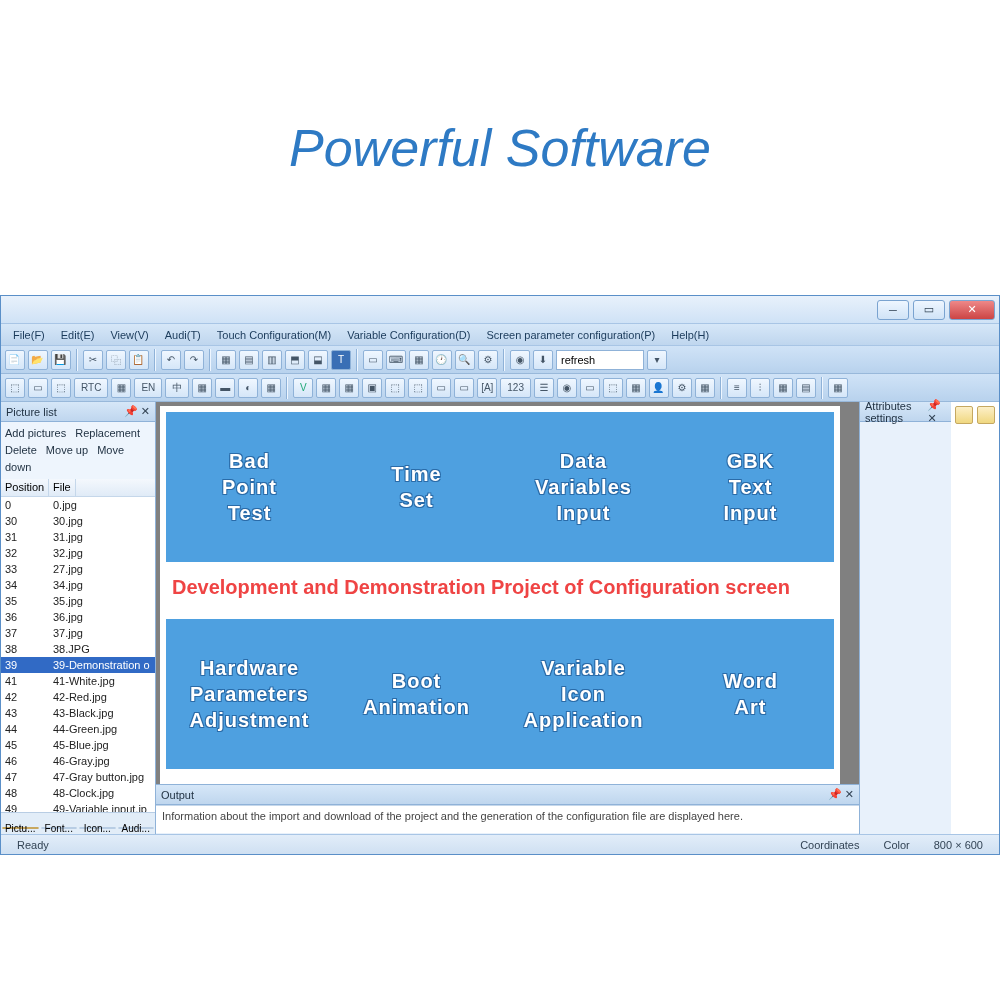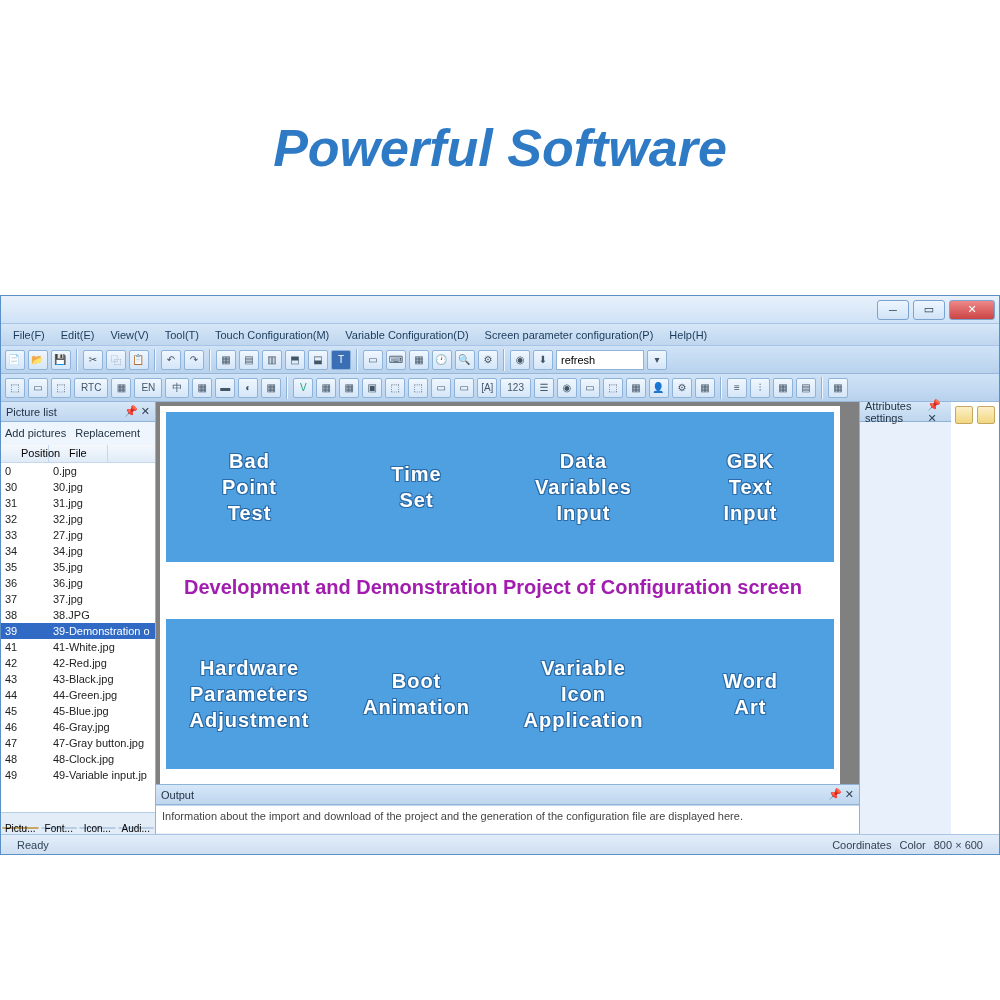--- a/index.html
+++ b/index.html
@@ -5,7 +5,7 @@
 *{box-sizing:border-box;margin:0;padding:0;font-family:Tahoma,Arial,sans-serif}
 body{background:#fff;width:1000px;height:1000px;overflow:hidden}
 .hero{height:295px;display:flex;align-items:center;justify-content:center}
-.hero-text{font-size:52px;font-style:italic;font-weight:bold;color:#2e7ac4}
+.hero-text{font-size:52px;font-style:italic;font-weight:normal;color:#2e7ac4}
 .app{position:absolute;top:295px;left:0;width:1000px;height:560px;border:1px solid #5a8fc8;background:#bfd6ee}
 .titlebar{height:28px;background:linear-gradient(#e8f1fb,#cfe2f6);display:flex;align-items:center;justify-content:flex-end;border-bottom:1px solid #a8c5e5}
 .winbtn{width:32px;height:20px;margin:0 2px;border:1px solid #7aa3d0;border-radius:3px;background:linear-gradient(#eef6ff,#d0e3f6);display:flex;align-items:center;justify-content:center;font-size:11px;color:#345}

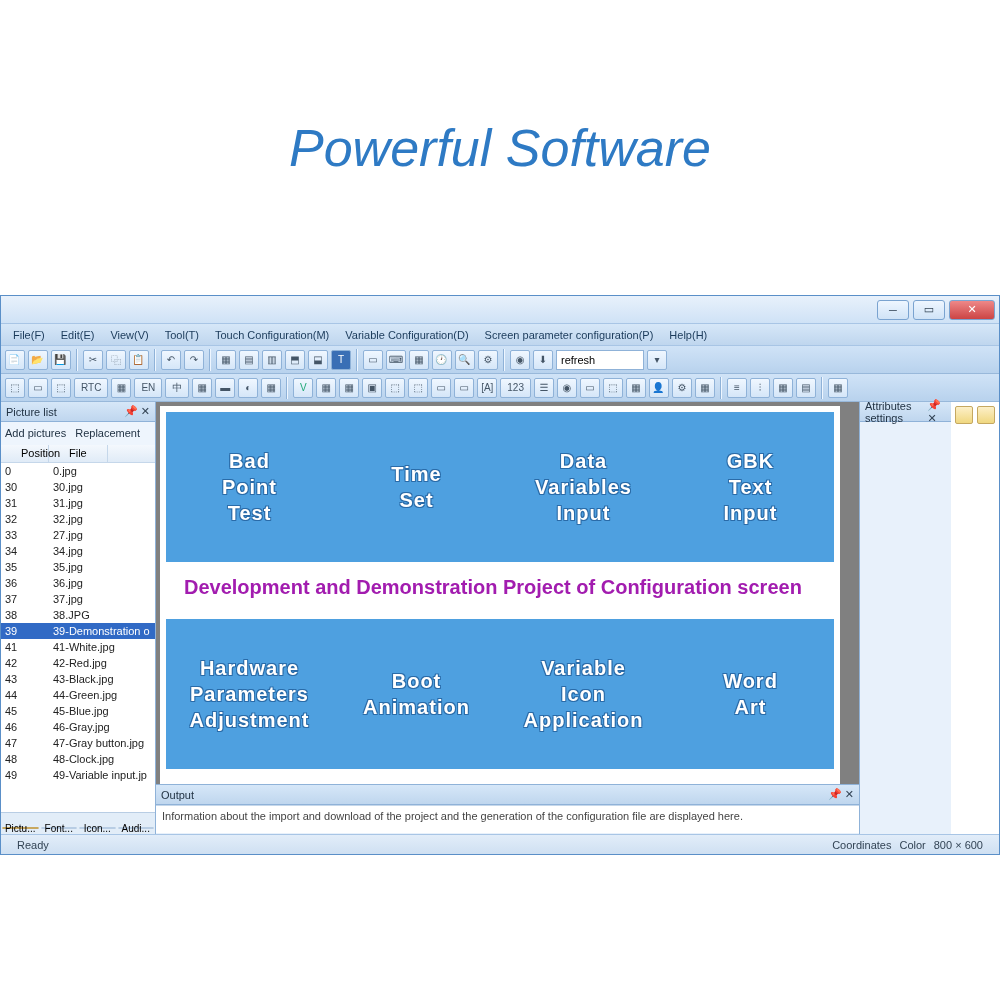--- a/index.html
+++ b/index.html
@@ -68,7 +68,7 @@
       <span>File(F)</span>
       <span>Edit(E)</span>
       <span>View(V)</span>
-      <span>Tool(T)</span>
+      <span>Audi(T)</span>
       <span>Touch Configuration(M)</span>
       <span>Variable Configuration(D)</span>
       <span>Screen parameter configuration(P)</span>

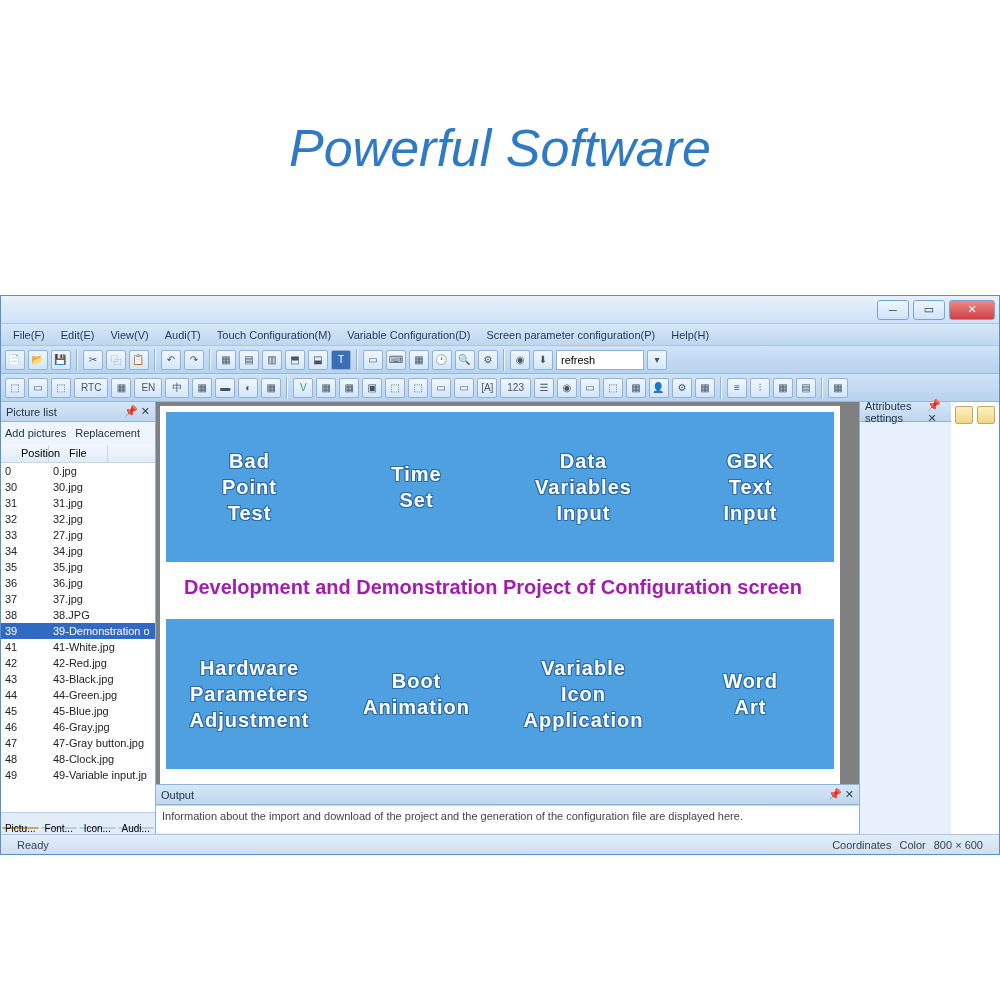--- a/index.html
+++ b/index.html
@@ -155,6 +155,7 @@
       </div>
       <div class="pl-btns">
         <div id="plb1"><span>Add pictures</span> <span>Replacement</span></div>
+          <div id="plb2"><span>Delete</span> <span>Move up</span> <span>Move down</span></div>
       </div>
       <div class="pl-table">
         <div class="pl-th">

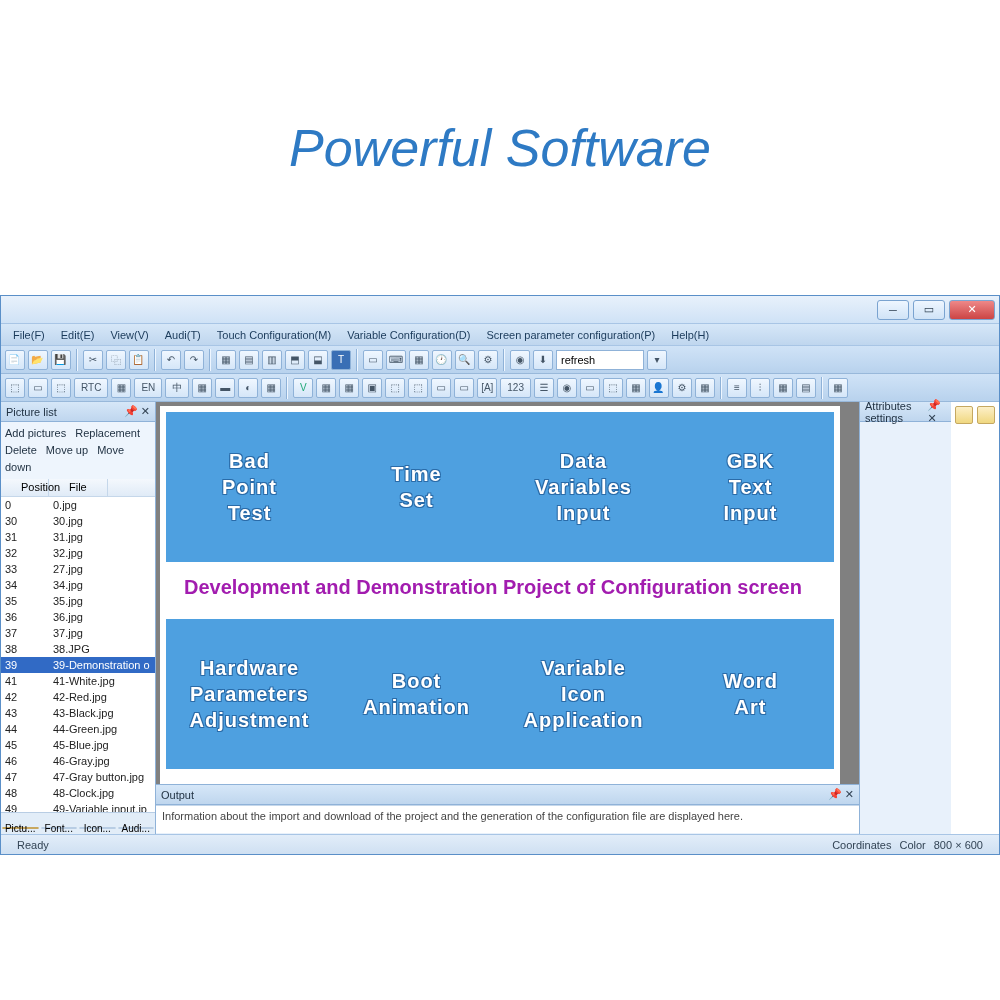--- a/index.html
+++ b/index.html
@@ -25,7 +25,7 @@
 .pl-btns span{margin-right:6px;cursor:default}
 .pl-table{flex:1;overflow:hidden;background:#fff;font-size:11px}
 .pl-th{display:flex;background:linear-gradient(#f4f8fd,#e0ebf7);border-bottom:1px solid #c5d7ea;height:18px}
-.pl-th div{padding:2px 20px;border-right:1px solid #c5d7ea}
+.pl-th div{padding:2px 4px;border-right:1px solid #c5d7ea}
 .pl-th div:first-child{width:48px}
 .pl-rows{overflow-y:auto;height:326px}
 .pl-row{display:flex;height:16px;line-height:16px;color:#222}

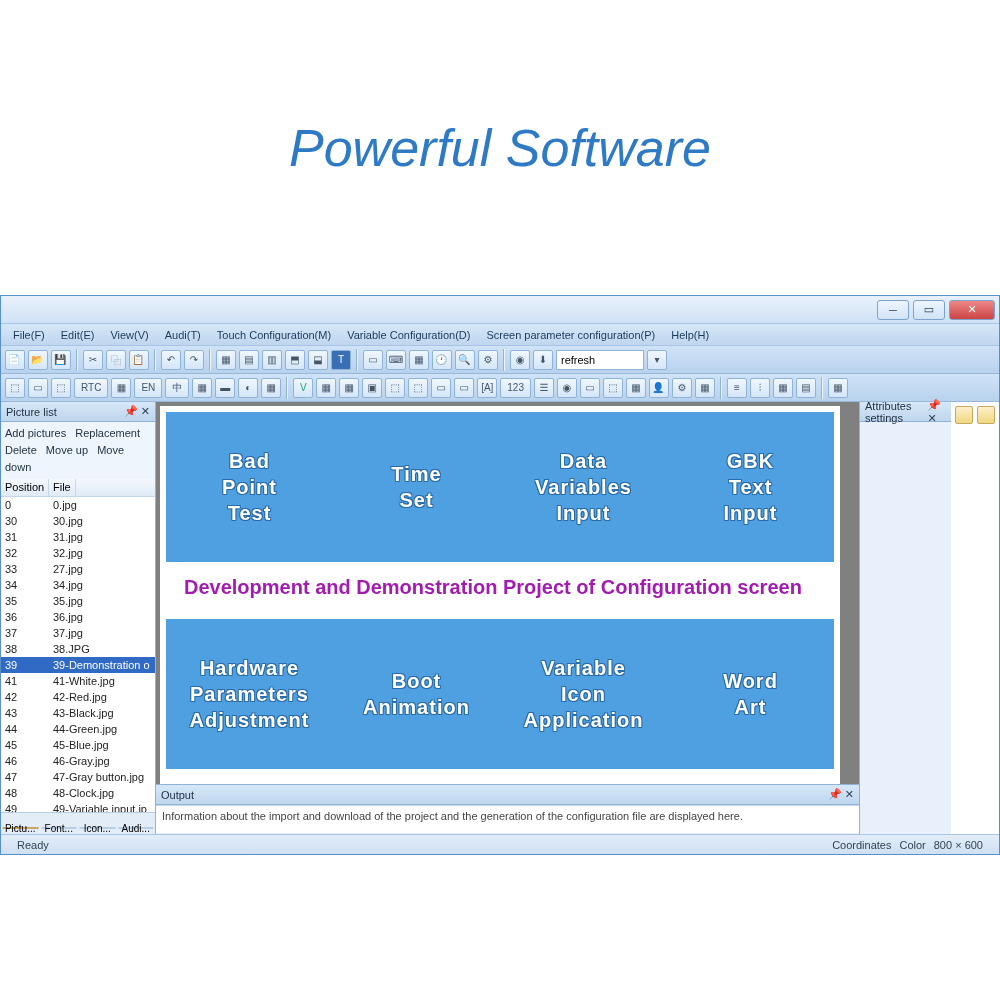--- a/index.html
+++ b/index.html
@@ -39,7 +39,7 @@
 .canvas{position:absolute;top:4px;left:4px;width:680px;height:380px;background:#fff}
 .tile-row{display:flex;gap:0;padding:6px 6px 0 6px}
 .tile{flex:1;height:150px;background:#4ea0e0;display:flex;align-items:center;justify-content:center;text-align:center;color:#fff;font-size:20px;font-weight:bold;letter-spacing:1px;text-shadow:-1px -1px 0 #2a6ba8,1px -1px 0 #2a6ba8,-1px 1px 0 #2a6ba8,1px 1px 0 #2a6ba8;font-family:'Arial Black',sans-serif;line-height:1.3}
-.banner{padding:14px 24px;font-size:20px;font-weight:bold;color:#a21caf}
+.banner{padding:14px 12px;font-size:20px;font-weight:bold;color:#ef4444}
 .output-panel{position:absolute;left:0;right:0;bottom:0;height:50px;background:#e8f1fb;border-top:1px solid #8fb2d8}
 .output-body{padding:4px 6px;font-size:11px;color:#444;background:#fff;height:28px;border-top:1px solid #c5d7ea}
 .right-panel{width:140px;background:#e8f1fb;border-left:1px solid #8fb2d8;display:flex;flex-direction:row}

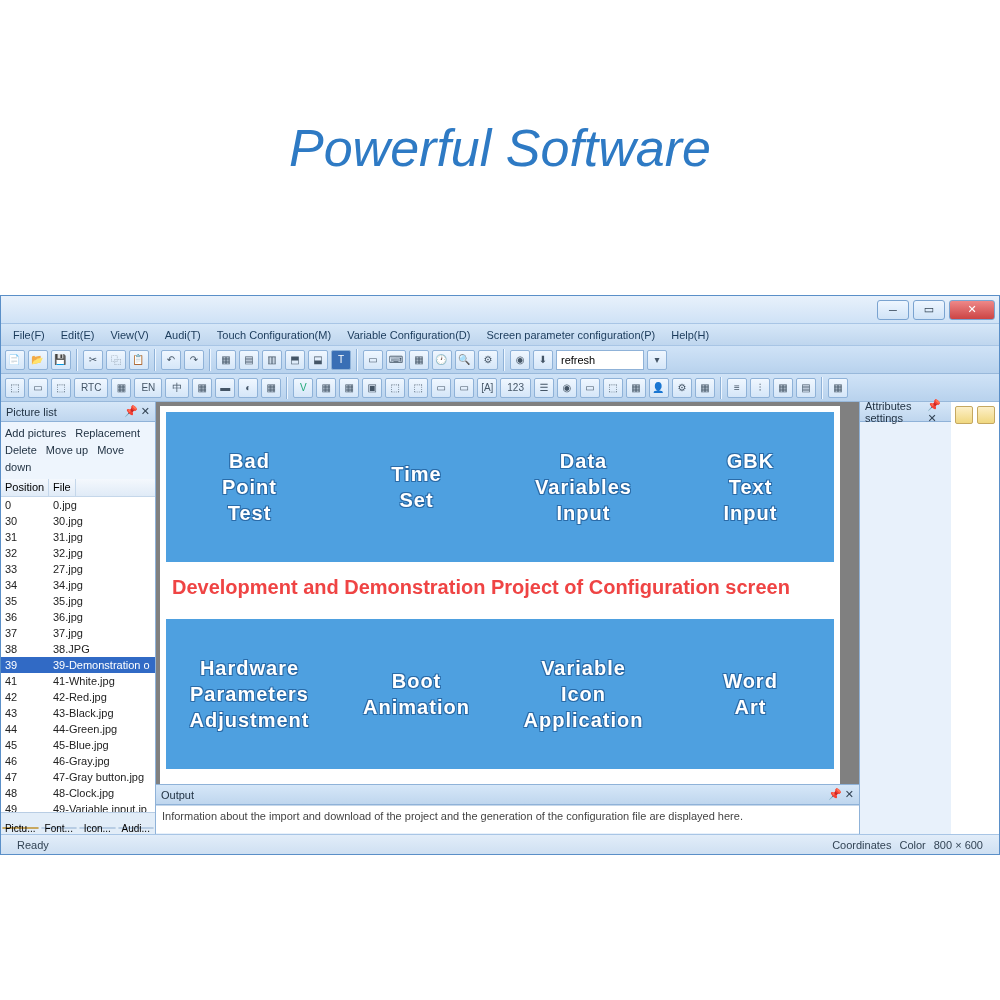--- a/index.html
+++ b/index.html
@@ -48,7 +48,7 @@
 .attr-icon{width:18px;height:18px;border:1px solid #c5a860;background:linear-gradient(#fdf0c8,#f0d880);border-radius:2px}
 .attr-lower{height:120px;background:#f4f8fd;border-top:1px solid #c5d7ea}
 .statusbar{position:absolute;bottom:0;left:0;right:0;height:20px;background:linear-gradient(#e2edf9,#cfe0f2);border-top:1px solid #a8c5e5;display:flex;align-items:center;justify-content:space-between;padding:0 16px;font-size:11px;color:#345}
-.statusbar .right{display:flex;gap:8px}
+.statusbar .right{display:flex;gap:24px}
 </style>
 </head>
 <body>

